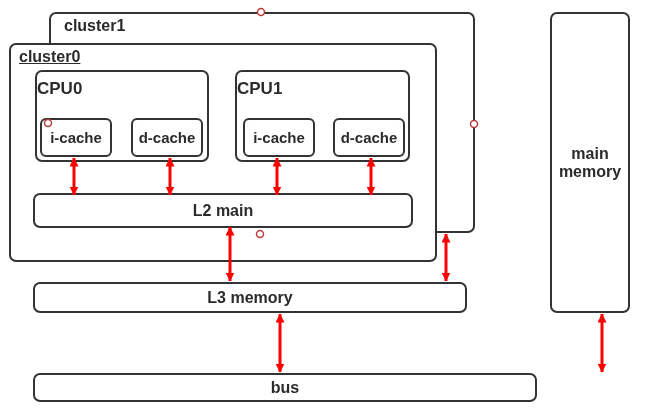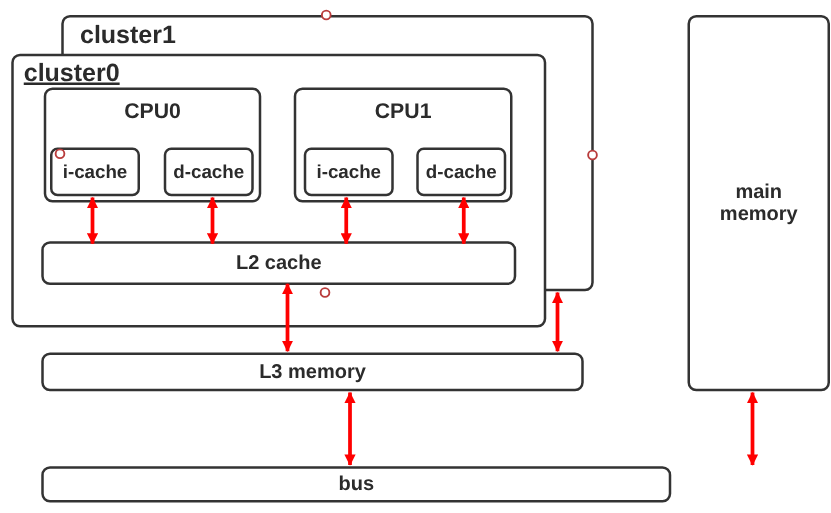--- a/index.html
+++ b/index.html
@@ -26,7 +26,7 @@
   }
   .small-node{border-radius:6px;}
   .center{display:flex;align-items:center;justify-content:center;text-align:center;}
-  .corner-label{position:absolute;top:3px;font-size:20px;white-space:nowrap;}
+  .corner-label{position:absolute;top:3px;font-size:16px;white-space:nowrap;}
   .cpu-title{position:absolute;top:7px;left:0;right:0;text-align:center;font-size:17px;}
   .fs15{font-size:15px;}
   .fs16{font-size:16px;}

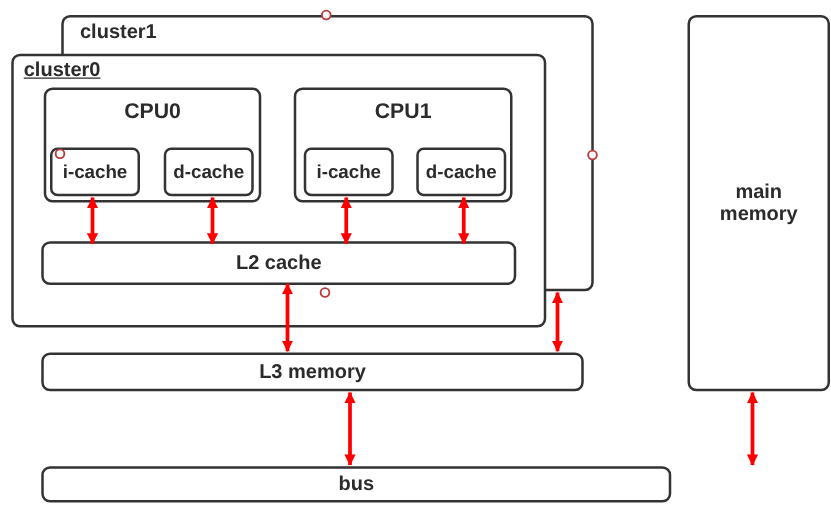--- a/index.html
+++ b/index.html
@@ -27,7 +27,7 @@
   .small-node{border-radius:6px;}
   .center{display:flex;align-items:center;justify-content:center;text-align:center;}
   .corner-label{position:absolute;top:3px;font-size:16px;white-space:nowrap;}
-  .cpu-title{position:absolute;top:7px;left:0;right:0;text-align:center;font-size:17px;}
+  .cpu-title{position:absolute;top:7px;left:0;right:0;text-align:left;font-size:17px;}
   .fs15{font-size:15px;}
   .fs16{font-size:16px;}
   .conn-layer{position:absolute;left:0;top:0;width:665px;height:410px;pointer-events:none;z-index:9;}

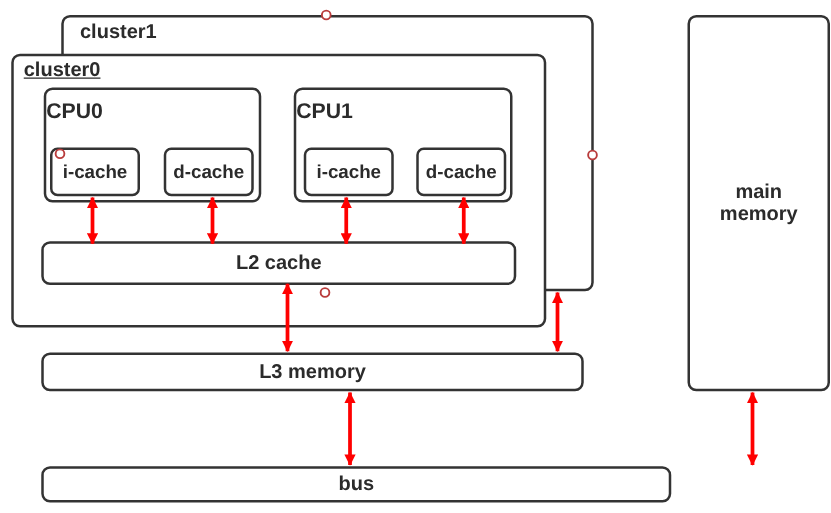--- a/index.html
+++ b/index.html
@@ -45,7 +45,7 @@
     <span class="corner-label" style="left:13px;">cluster1</span>
   </div>
 
-  <div class="node z1 center fs16" style="left:550px;top:12px;width:114px;height:301px;padding:0 22px;">
+  <div class="node z1 center fs16" style="left:550px;top:12px;width:80px;height:301px;padding:0 22px;">
     <span>main memory</span>
   </div>
 

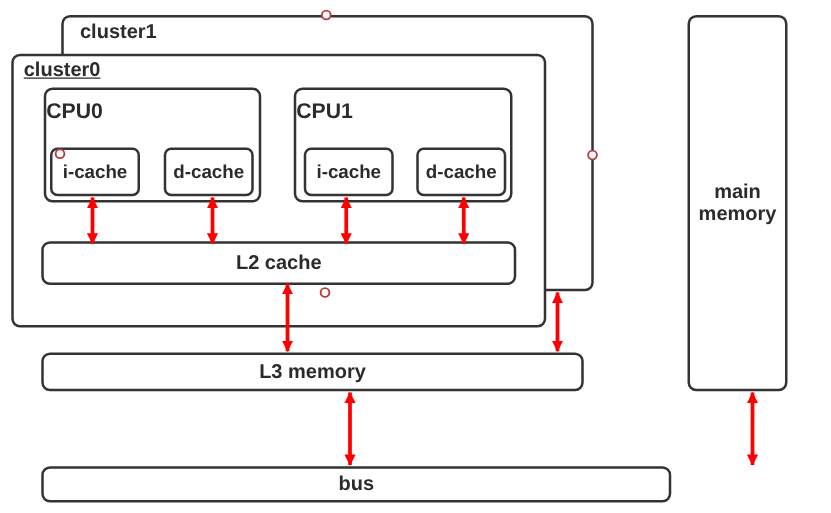--- a/index.html
+++ b/index.html
@@ -82,7 +82,7 @@
   </div>
 
   <div class="node z3 center fs16" style="left:33px;top:193px;width:380px;height:35px;">
-    <span>L2 cache</span>
+    <span>L2 main</span>
   </div>
 
   <svg class="conn-layer" viewBox="0 0 665 410">

